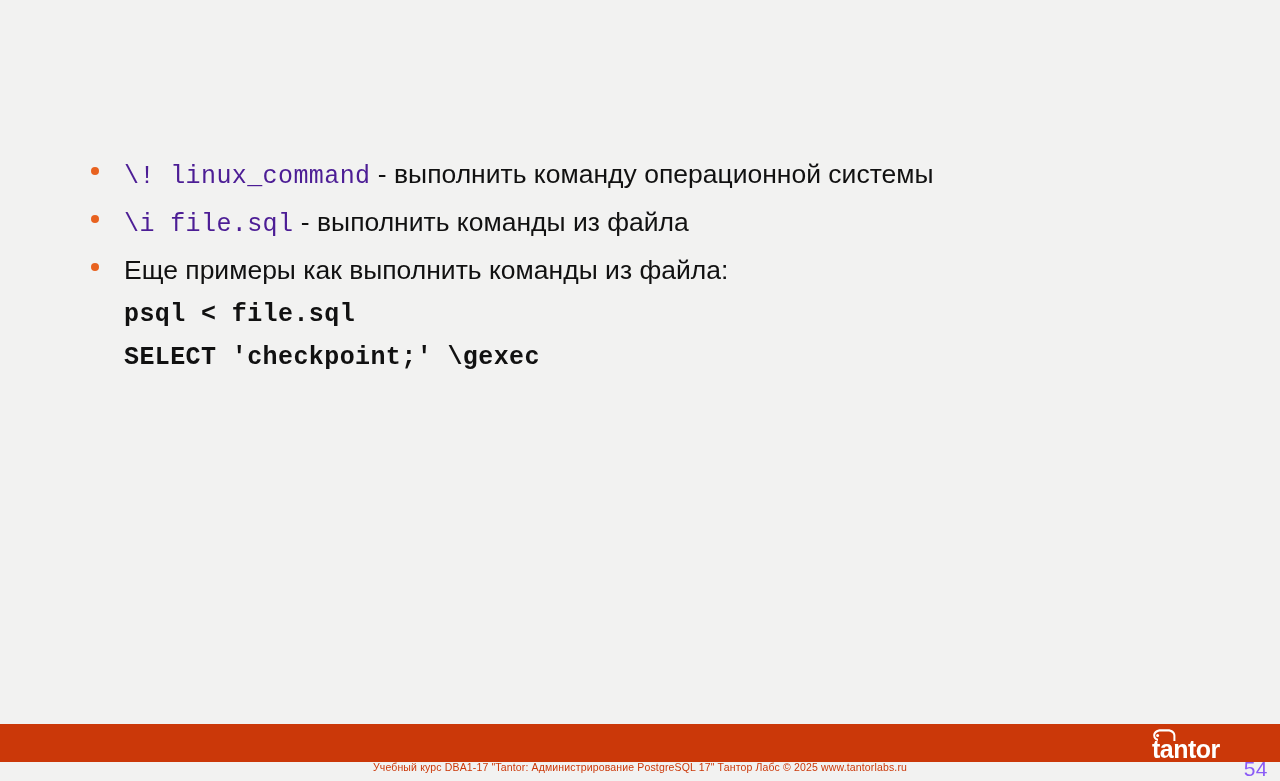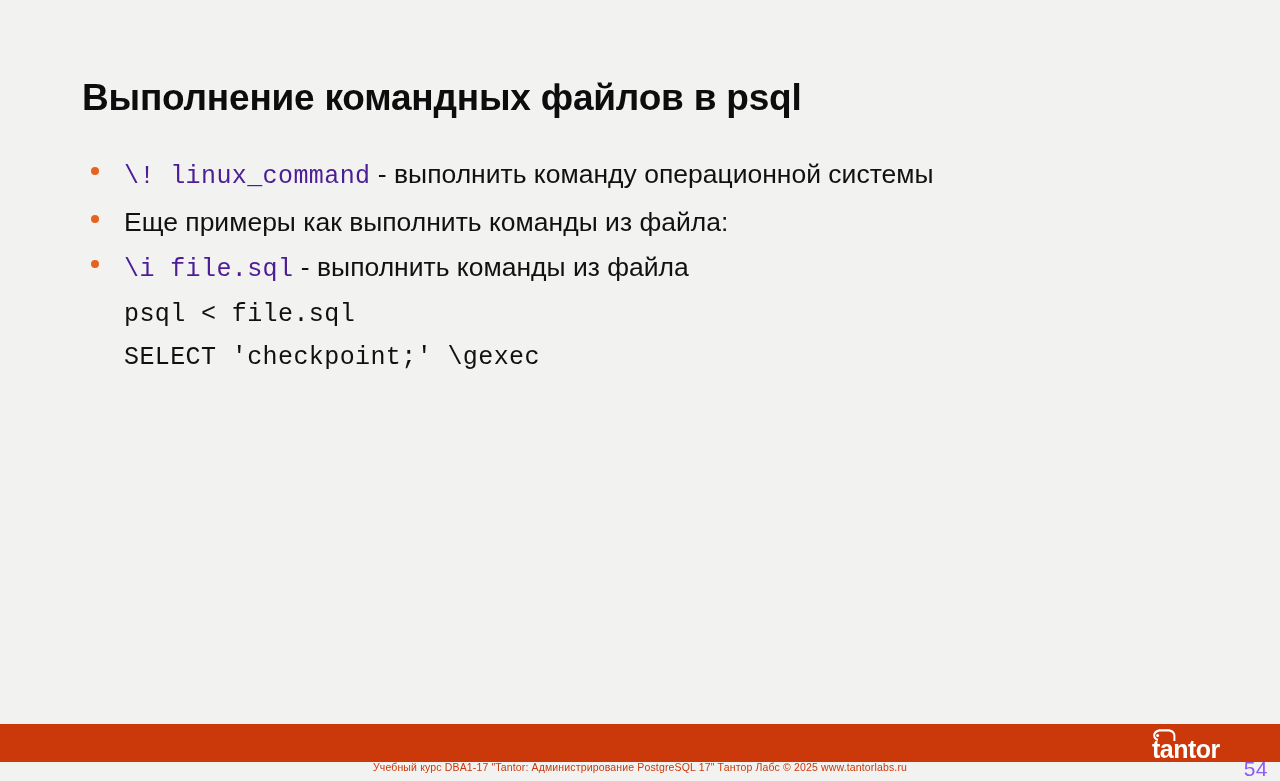--- a/index.html
+++ b/index.html
@@ -152,7 +152,6 @@
 
 <div class="slide">
 
-  <h1 class="slide-title">Выполнение командных файлов в psql</h1>
 
   <div class="content">
 

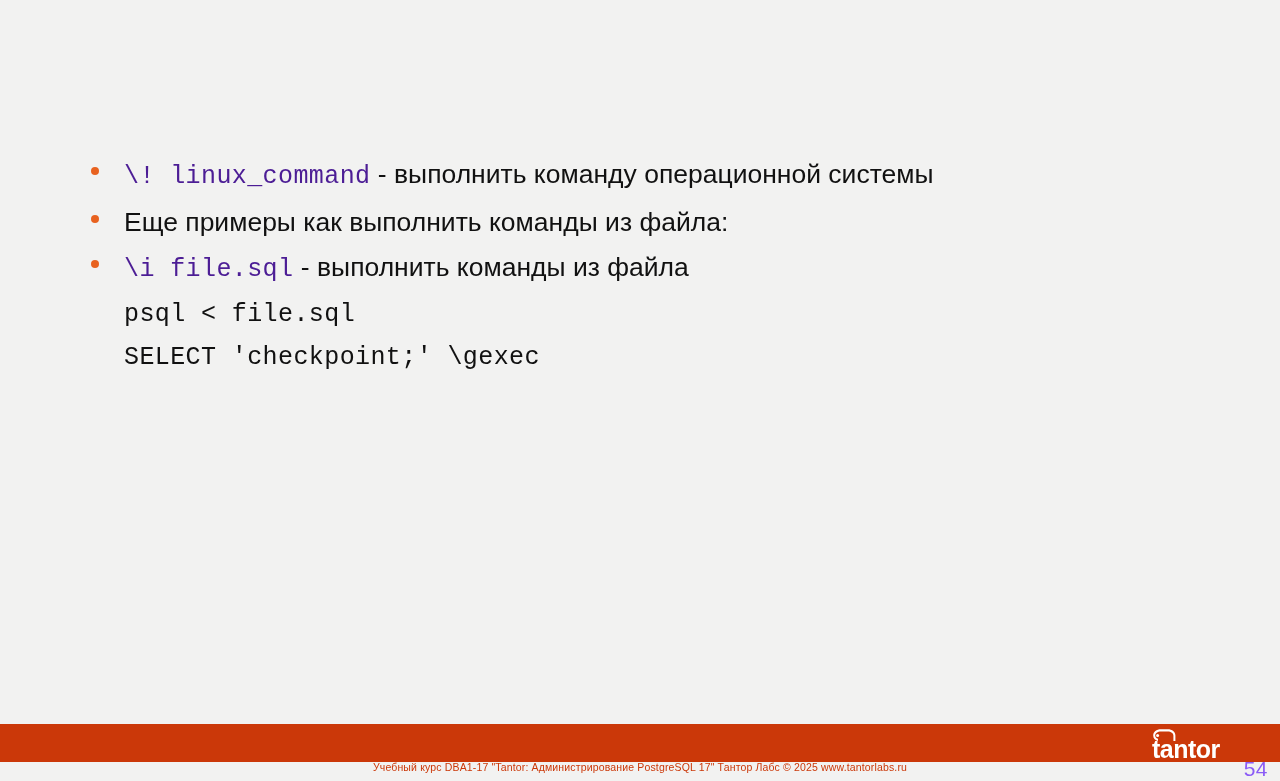--- a/index.html
+++ b/index.html
@@ -164,12 +164,12 @@
 
     <div class="bullet-row">
       <span class="bullet-dot"></span>
-      <div class="line"><span class="desc">Еще примеры как выполнить команды из файла:</span></div>
+      <div class="line"><span class="mono">\i file.sql</span><span class="desc"> - </span><span class="desc">выполнить команды из файла</span></div>
     </div>
 
     <div class="bullet-row">
       <span class="bullet-dot"></span>
-      <div class="line"><span class="mono">\i file.sql</span><span class="desc"> - </span><span class="desc">выполнить команды из файла</span></div>
+      <div class="line"><span class="desc">Еще примеры как выполнить команды из файла:</span></div>
     </div>
 
     <div class="code-row">

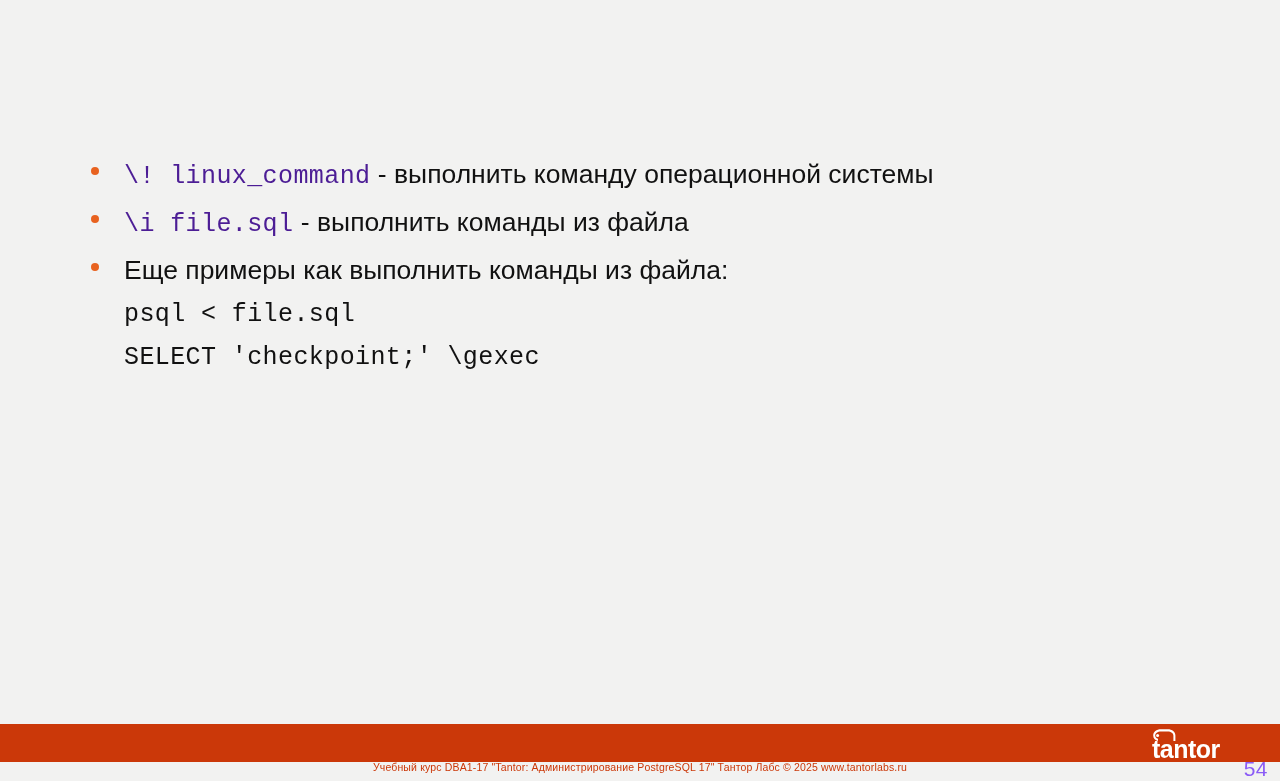--- a/index.html
+++ b/index.html
@@ -92,6 +92,7 @@
     display: block;
     padding-left: 42px;
     margin: 0;
+    font-weight: bold;
   }
 
   .code-line {

